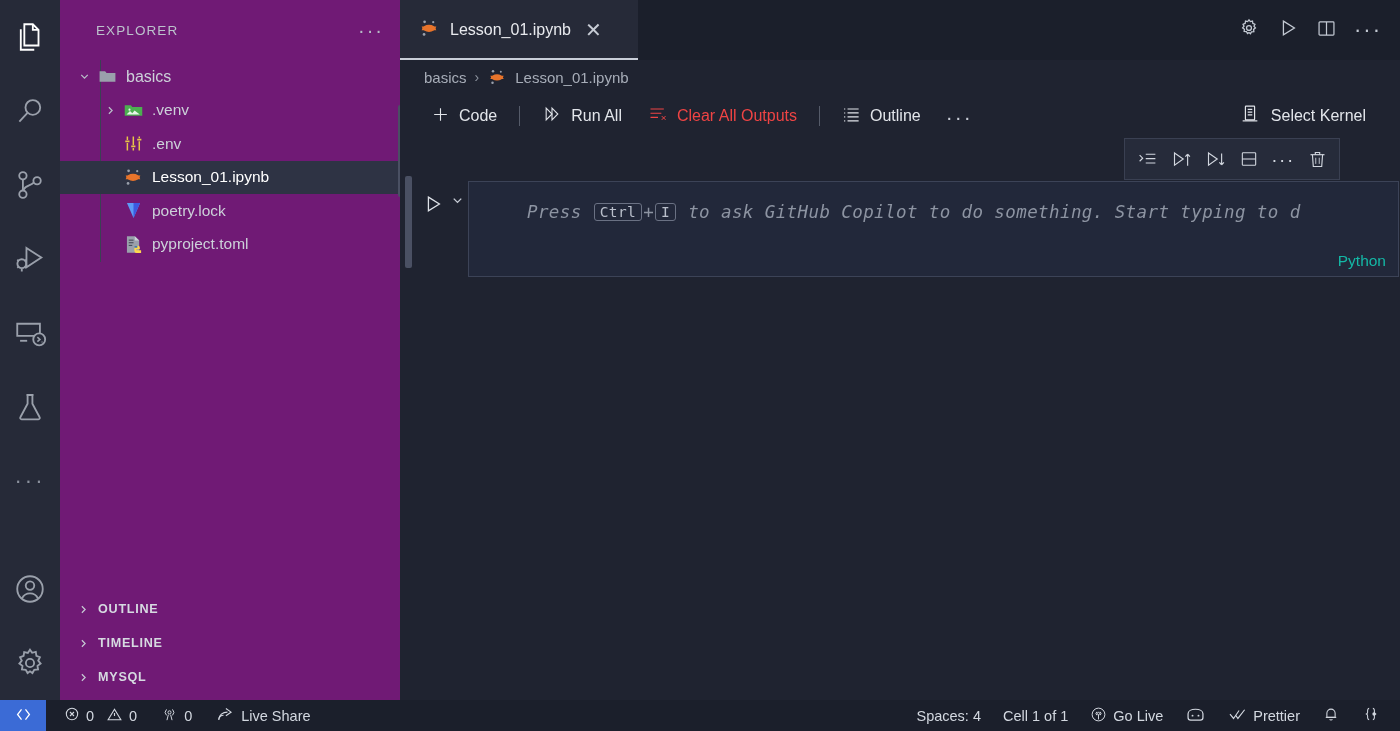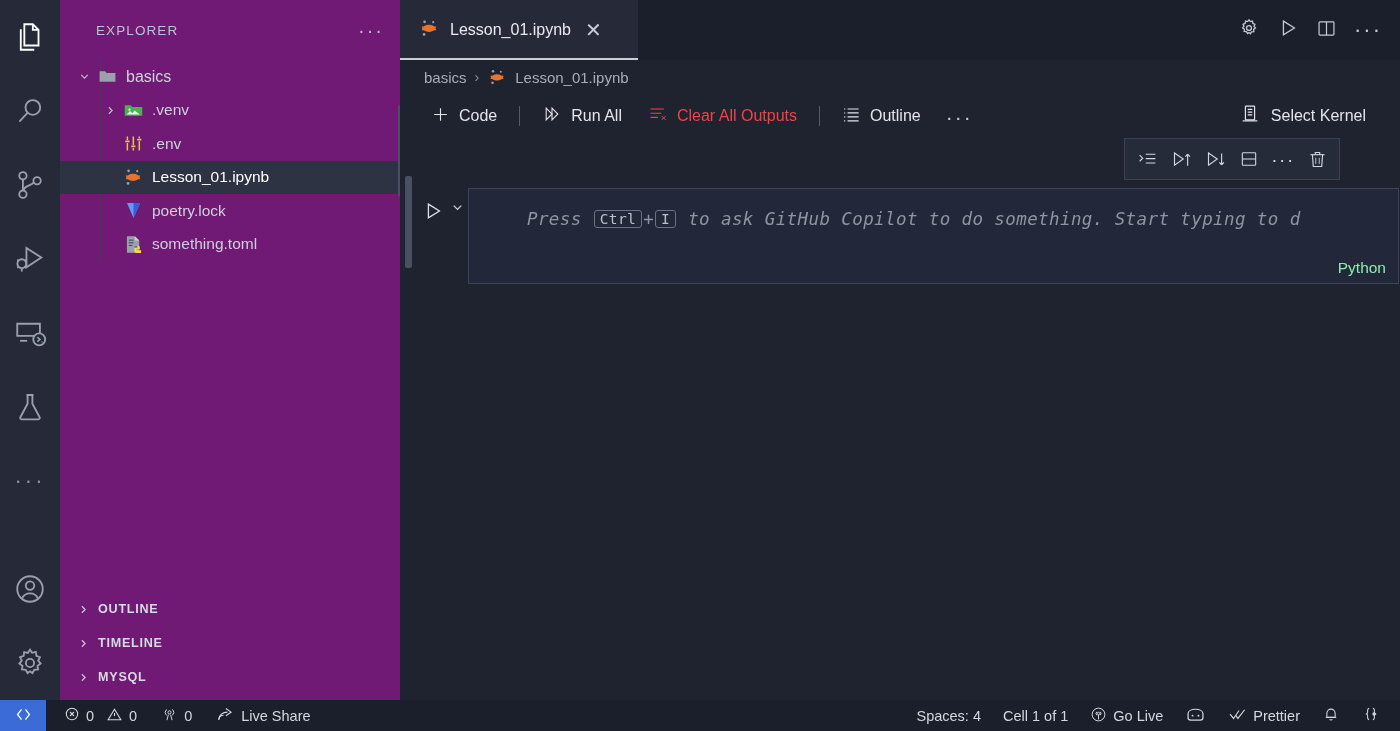--- a/index.html
+++ b/index.html
@@ -127,7 +127,7 @@
   .ct-btn { width: 28px; height: 28px; display:flex; align-items:center; justify-content:center; }
   .ct-btn .dots { font-size: 19px; letter-spacing: 1.5px; line-height: 1; }
 
-  #cell-row { position: absolute; left: 0; right: 0; top: 50px; display: flex; }
+  #cell-row { position: absolute; left: 0; right: 0; top: 43px; display: flex; }
   #cell-gutter {
     width: 68px; display: flex; align-items: flex-start; gap: 6px;
     padding-top: 12px; padding-left: 22px; color: #dfe3e9;

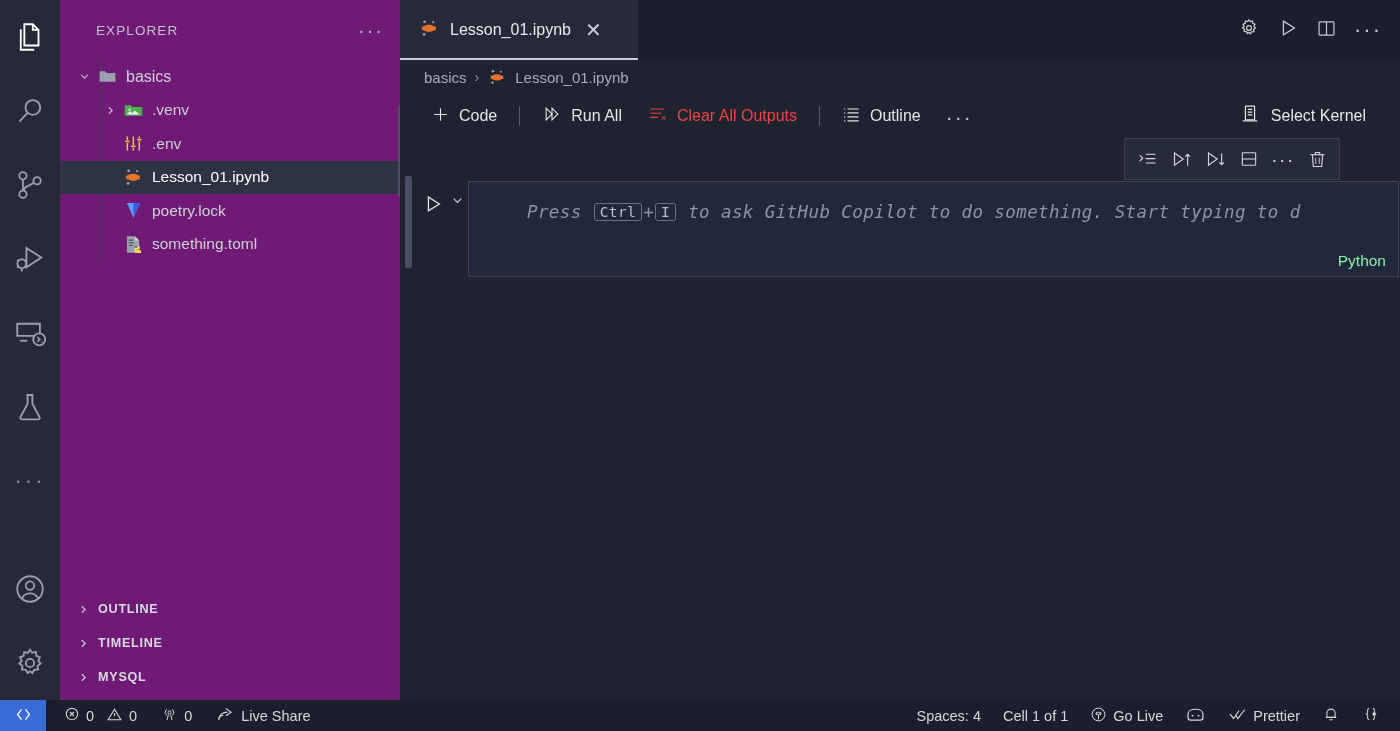--- a/index.html
+++ b/index.html
@@ -347,7 +347,7 @@
           <path d="M13 13.5h3.4v2.2h-3.4z" fill="#3b78c0"></path>
         </svg>
       </span>
-      <span class="fname">something.toml</span>
+      <span class="fname">pyproject.toml</span>
     </div>
 
     <div id="sidebar-scrollbar"></div>

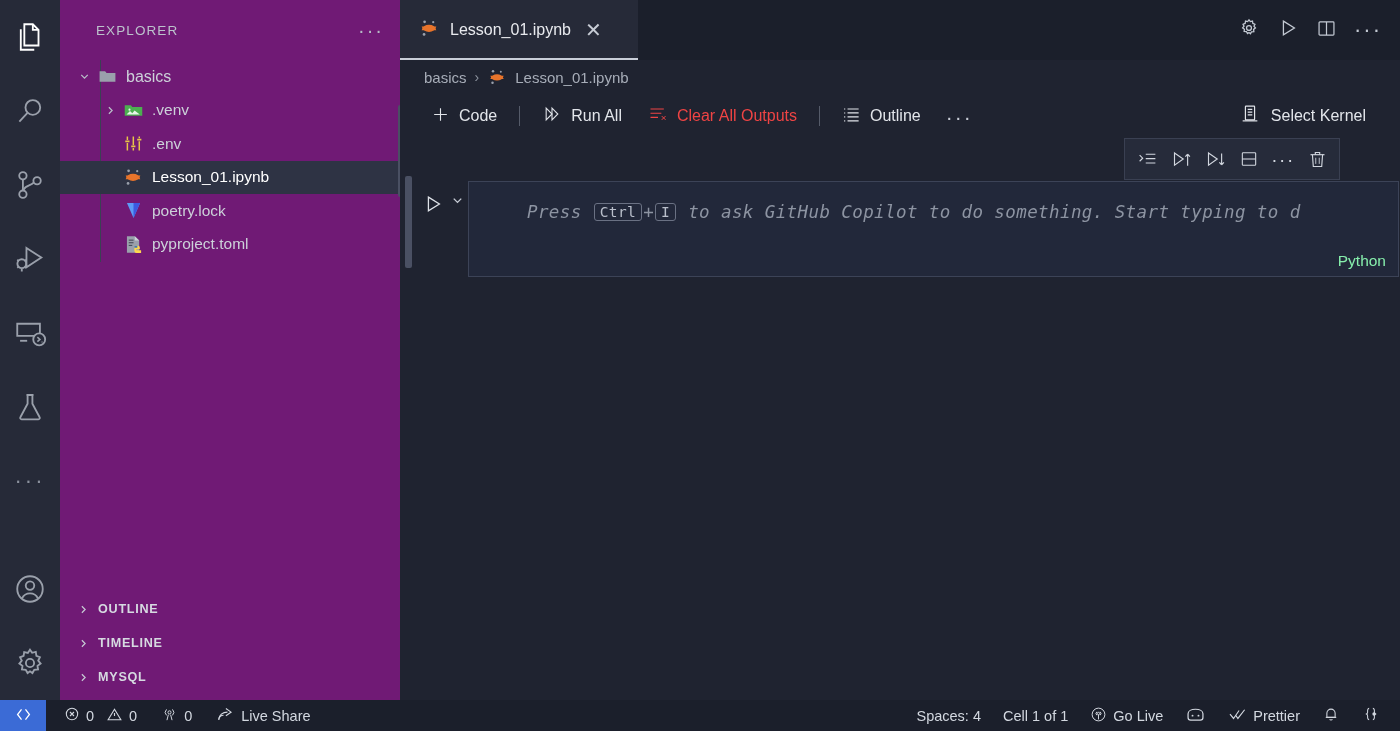--- a/index.html
+++ b/index.html
@@ -149,7 +149,7 @@
   }
   #cell-lang {
     position: absolute; right: 12px; bottom: 6px;
-    color: #86efac; font-size: 15.5px;
+    color: #14b8a6; font-size: 15.5px;
     font-family: "Liberation Sans", sans-serif;
   }
 

